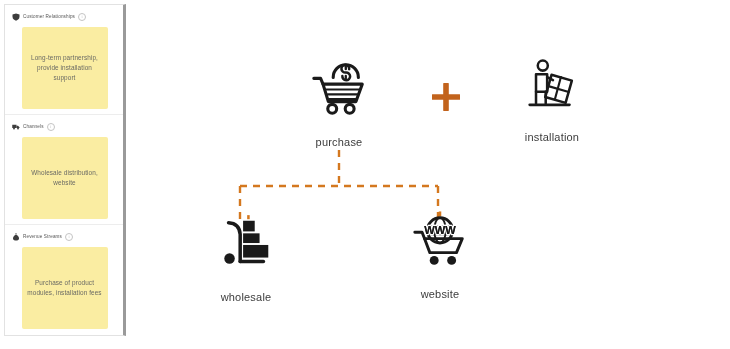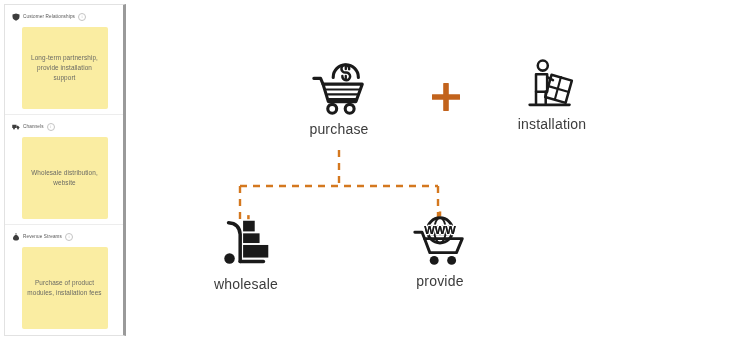--- a/index.html
+++ b/index.html
@@ -114,8 +114,8 @@
   }
   .node-icon svg { display: block; width: 100%; height: 100%; }
   .node-label {
-    margin-top: 1px;
-    font-size: 14px;
+    margin-top: 16px;
+    font-size: 11px;
     color: #3c3c3c;
     letter-spacing: 0.2px;
     white-space: nowrap;

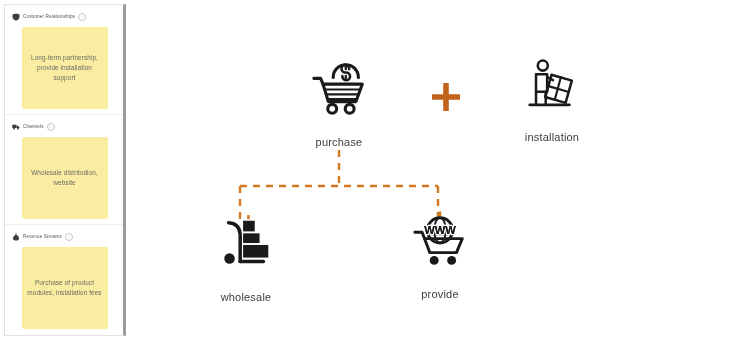--- a/index.html
+++ b/index.html
@@ -282,7 +282,7 @@
         <circle cx="44" cy="52" r="4.6" fill="#1a1a1a" stroke="none"></circle>
       </svg>
     </span>
-    <span class="node-label">provide</span>
+    <span class="node-label">website</span>
   </div>
 
 </div>

